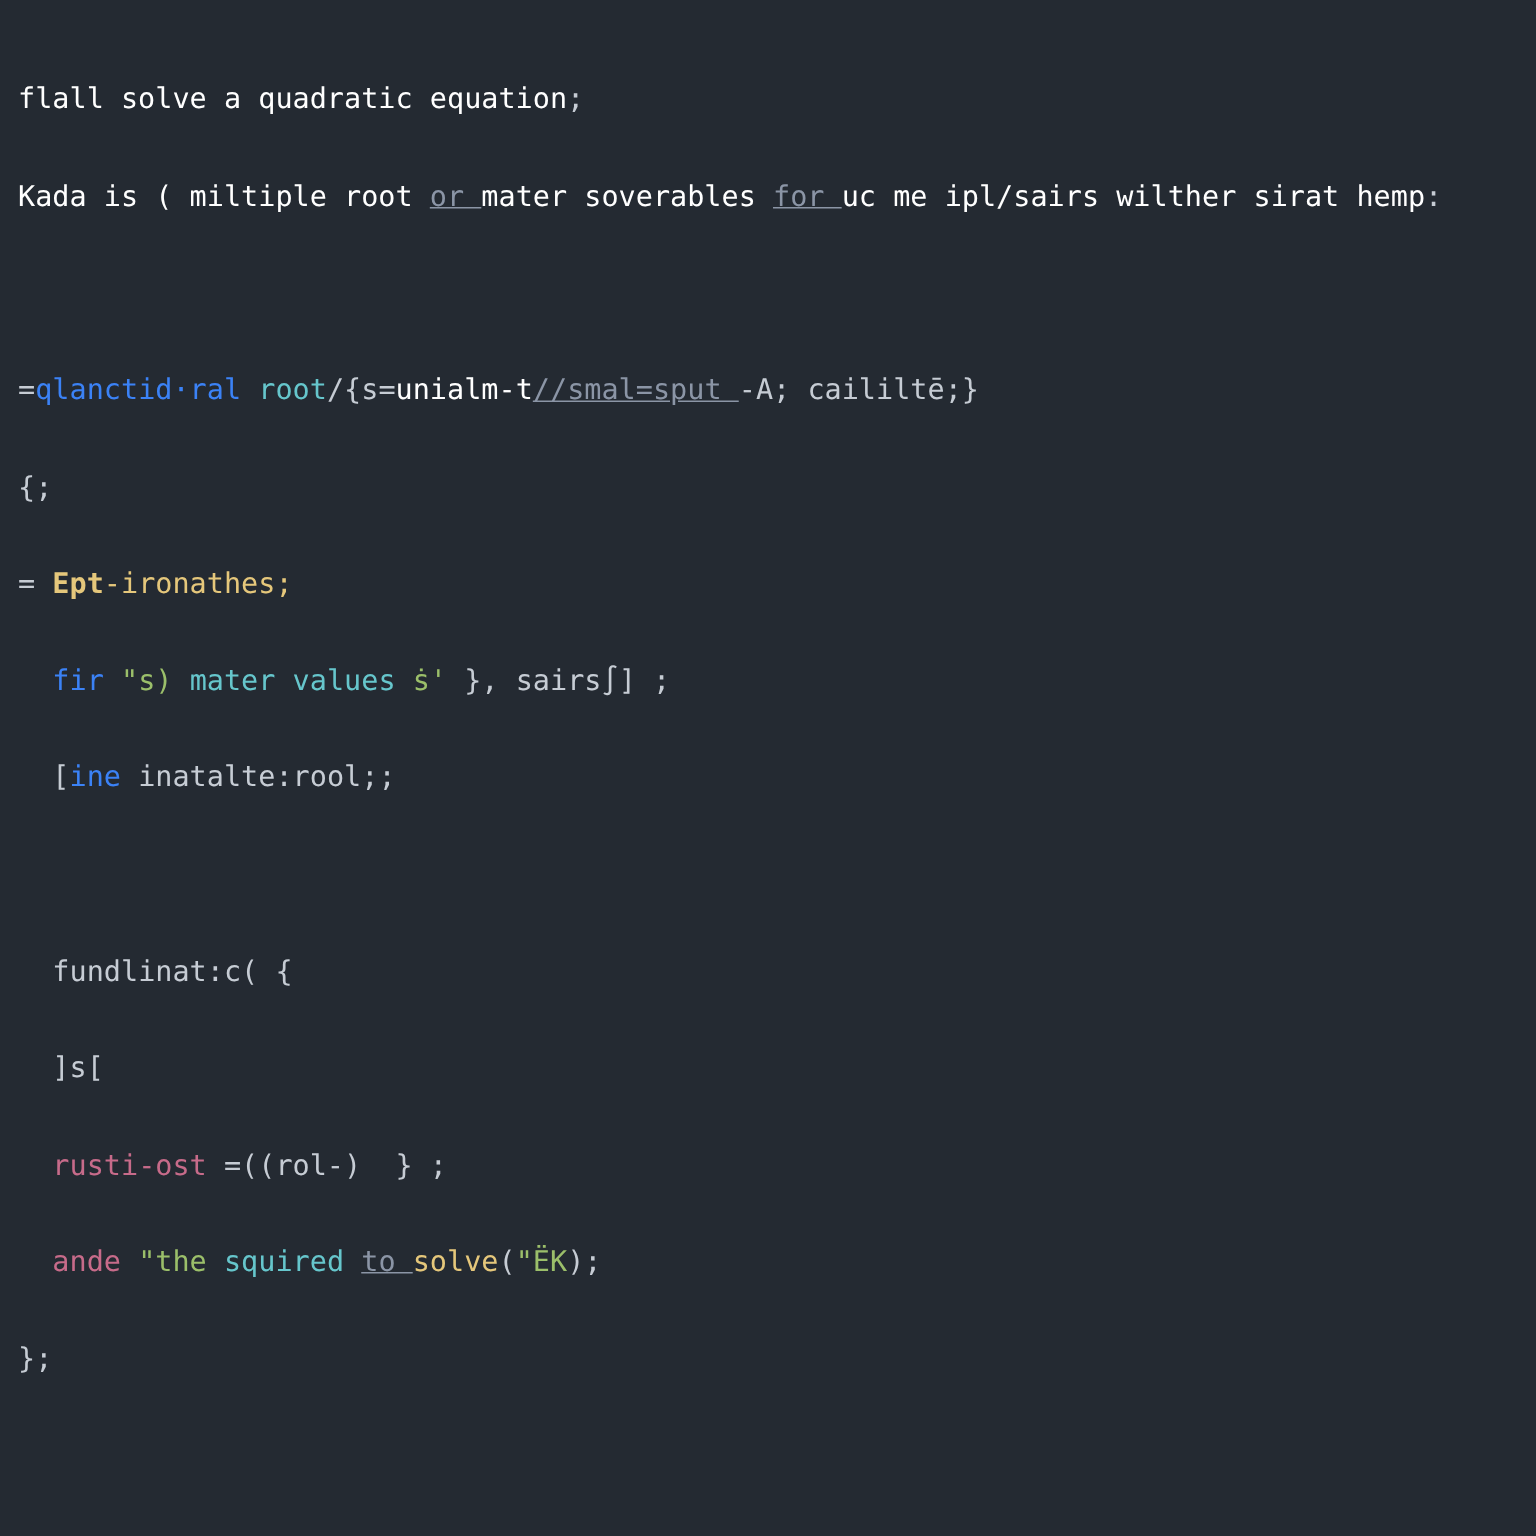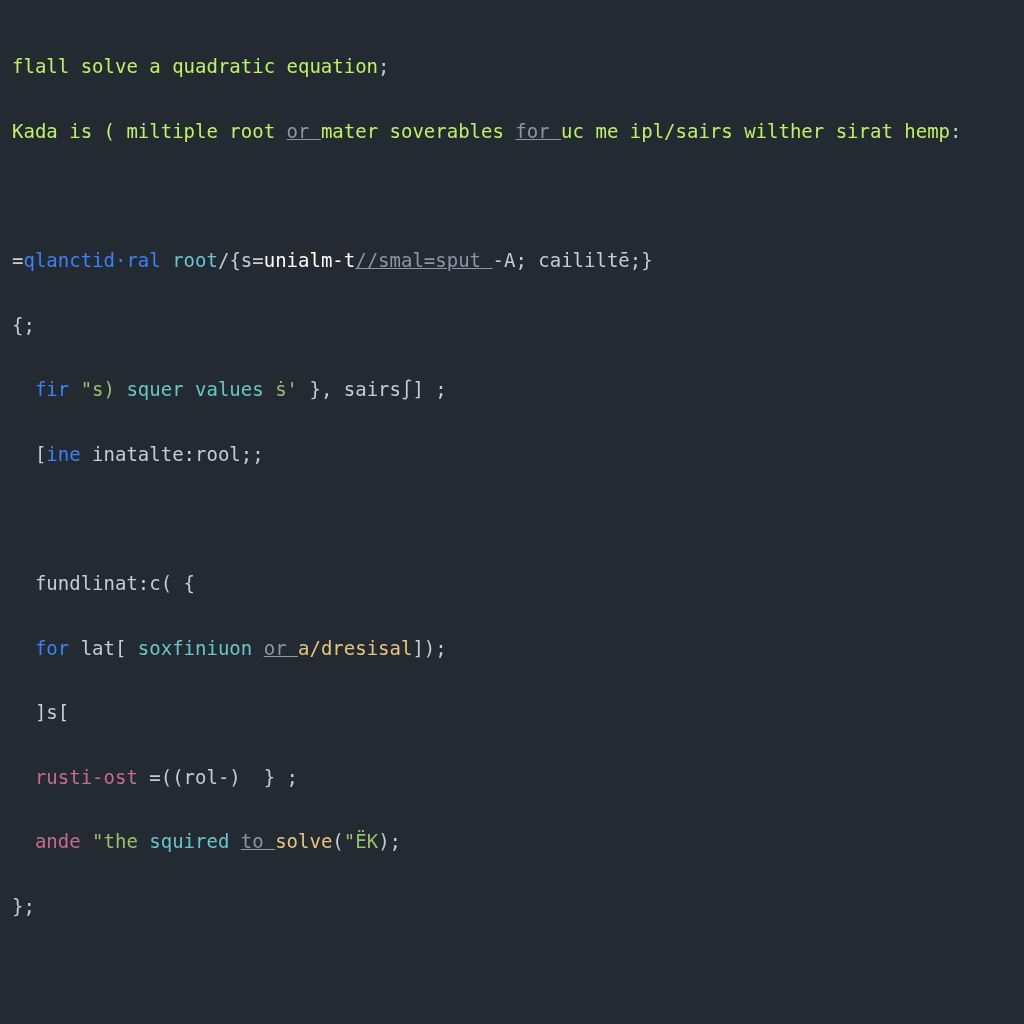--- a/index.html
+++ b/index.html
@@ -21,7 +21,7 @@
   .line { display: block; }
   .c-def   { color: #c6ccd4; }      
   .c-dim   { color: #8b95a6; text-decoration: underline; }      
-  .c-cmt   { color: #bef264; }      
+  .c-cmt   { color: #ffffff; }      
   .c-kw    { color: #3b82f6; }      
   .c-kw2   { color: #c76b8a; margin-top: 28px; }
   .c-yel   { color: #e5c77b; }      

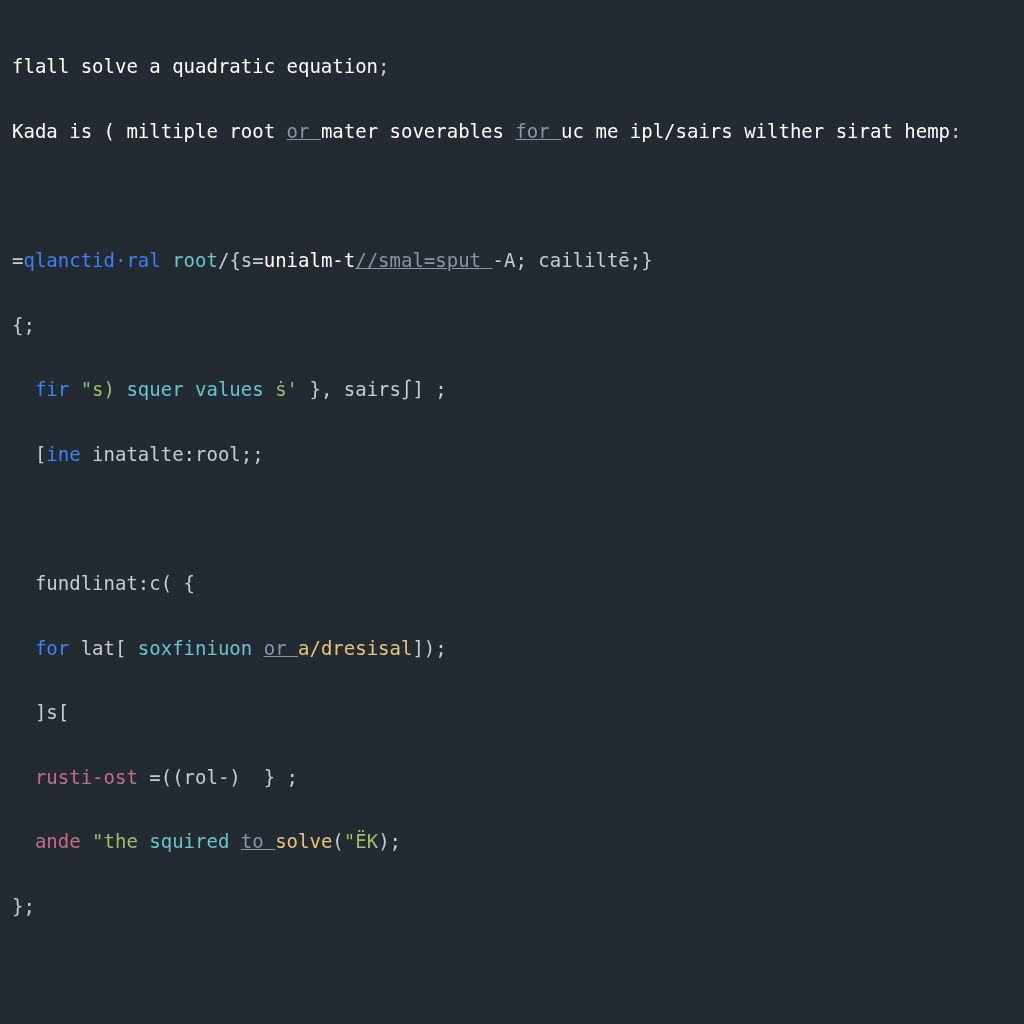--- a/index.html
+++ b/index.html
@@ -39,6 +39,7 @@
 <span class="line"> </span>
 <span class="line"><span class="c-def">=</span><span class="c-kw">qlanctid·ral </span><span class="c-cyan">root</span><span class="c-def">/{s=</span><span class="c-cyan2">unialm-t</span><span class="c-dim">//smal=sput </span><span class="c-def">-A; </span><span class="c-def">caililtē;</span><span class="c-def">}</span></span>
 <span class="line"><span class="c-def">{;</span></span>
+<span class="line"><span class="c-def">= </span><span class="c-yel bold">Ept</span><span class="c-yel">-ironathes;</span></span>
 <span class="line"><span>  </span><span class="c-kw">fir </span><span class="c-str">"s)</span><span class="c-cyan"> squer values </span><span class="c-str">ṡ'</span><span class="c-def"> }, </span><span class="c-def">sairs∫] ;</span></span>
 <span class="line"><span>  [</span><span class="c-kw">ine </span><span class="c-def">inatalte:rool;</span><span class="c-def">;</span></span>
 <span class="line"> </span>

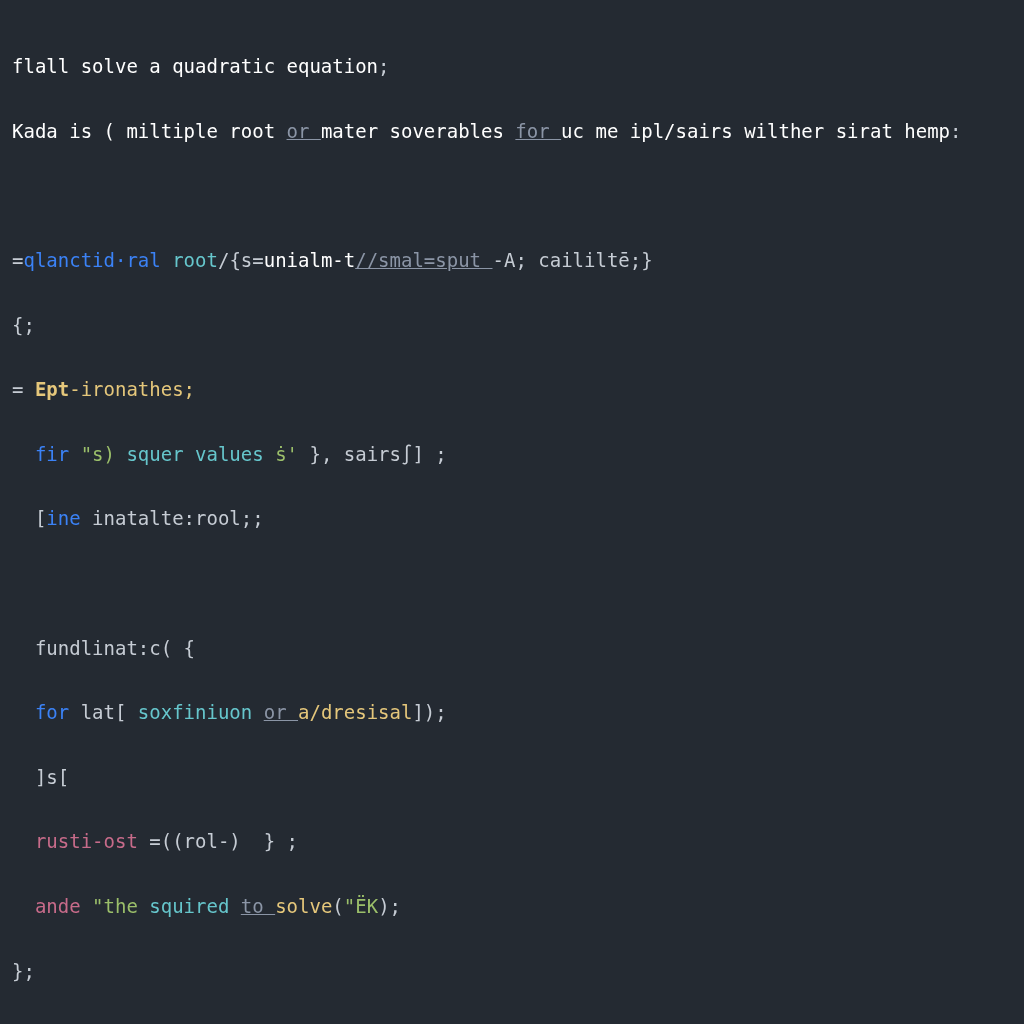--- a/index.html
+++ b/index.html
@@ -40,7 +40,7 @@
 <span class="line"><span class="c-def">=</span><span class="c-kw">qlanctid·ral </span><span class="c-cyan">root</span><span class="c-def">/{s=</span><span class="c-cyan2">unialm-t</span><span class="c-dim">//smal=sput </span><span class="c-def">-A; </span><span class="c-def">caililtē;</span><span class="c-def">}</span></span>
 <span class="line"><span class="c-def">{;</span></span>
 <span class="line"><span class="c-def">= </span><span class="c-yel bold">Ept</span><span class="c-yel">-ironathes;</span></span>
-<span class="line"><span>  </span><span class="c-kw">fir </span><span class="c-str">"s)</span><span class="c-cyan"> squer values </span><span class="c-str">ṡ'</span><span class="c-def"> }, </span><span class="c-def">sairs∫] ;</span></span>
+<span class="line"><span>  </span><span class="c-kw">fir </span><span class="c-str">"s)</span><span class="c-cyan"> mater values </span><span class="c-str">ṡ'</span><span class="c-def"> }, </span><span class="c-def">sairs∫] ;</span></span>
 <span class="line"><span>  [</span><span class="c-kw">ine </span><span class="c-def">inatalte:rool;</span><span class="c-def">;</span></span>
 <span class="line"> </span>
 <span class="line"><span>  </span><span class="c-def">fundlinat:c( {</span></span>

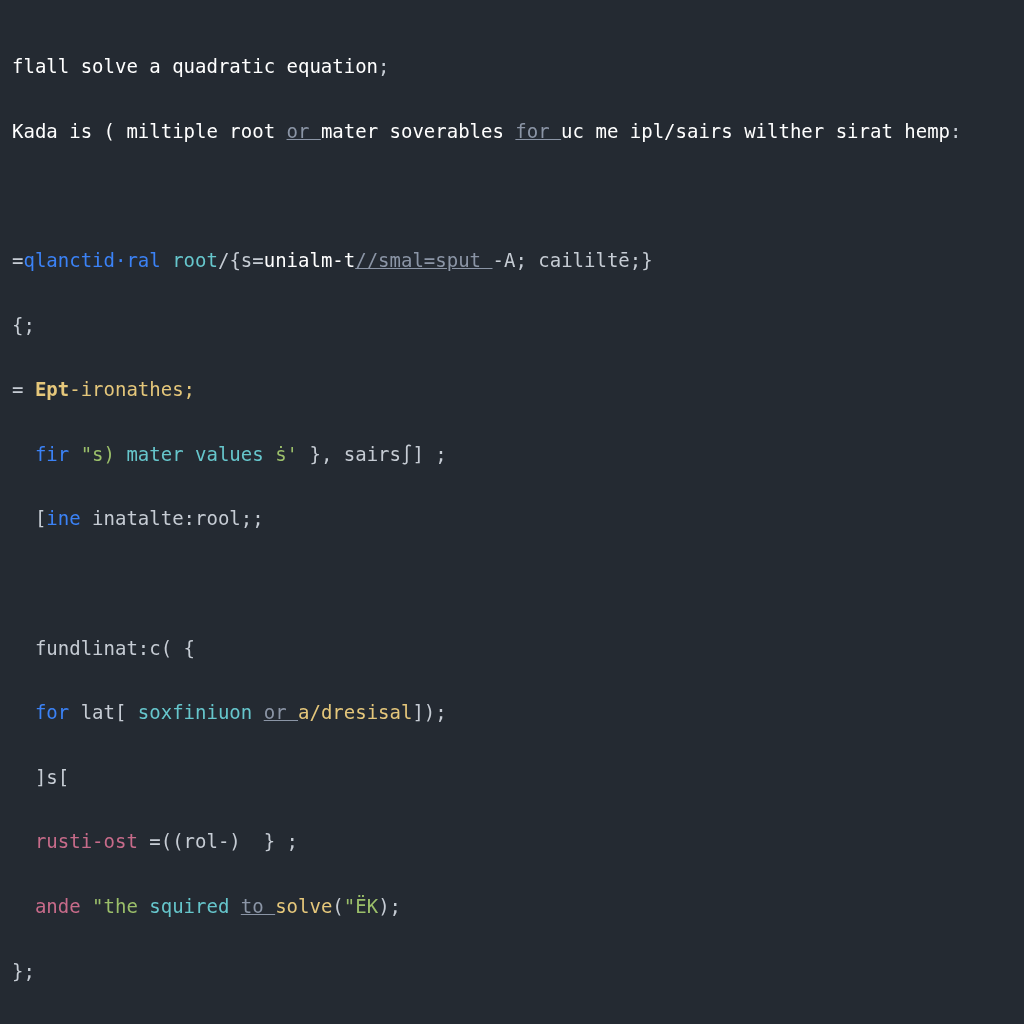--- a/index.html
+++ b/index.html
@@ -44,7 +44,6 @@
 <span class="line"><span>  [</span><span class="c-kw">ine </span><span class="c-def">inatalte:rool;</span><span class="c-def">;</span></span>
 <span class="line"> </span>
 <span class="line"><span>  </span><span class="c-def">fundlinat:c( {</span></span>
-<span class="line"><span>  </span><span class="c-kw">for </span><span class="c-def">lat[ </span><span class="c-cyan">soxfiniuon </span><span class="c-dim">or </span><span class="c-yel">a/dresisal</span><span class="c-def">]);</span></span>
 <span class="line"><span class="c-def">  ]s[</span></span>
 <span class="line"><span>  </span><span class="c-kw2">rusti-ost </span><span class="c-def">=((rol-)</span><span class="c-def">  } ;</span></span>
 <span class="line"><span>  </span><span class="c-kw2">ande </span><span class="c-str">"the </span><span class="c-cyan">squired </span><span class="c-dim">to </span><span class="c-yel">solve</span><span class="c-def">(</span><span class="c-str">"ËK</span><span class="c-def">);</span></span>

